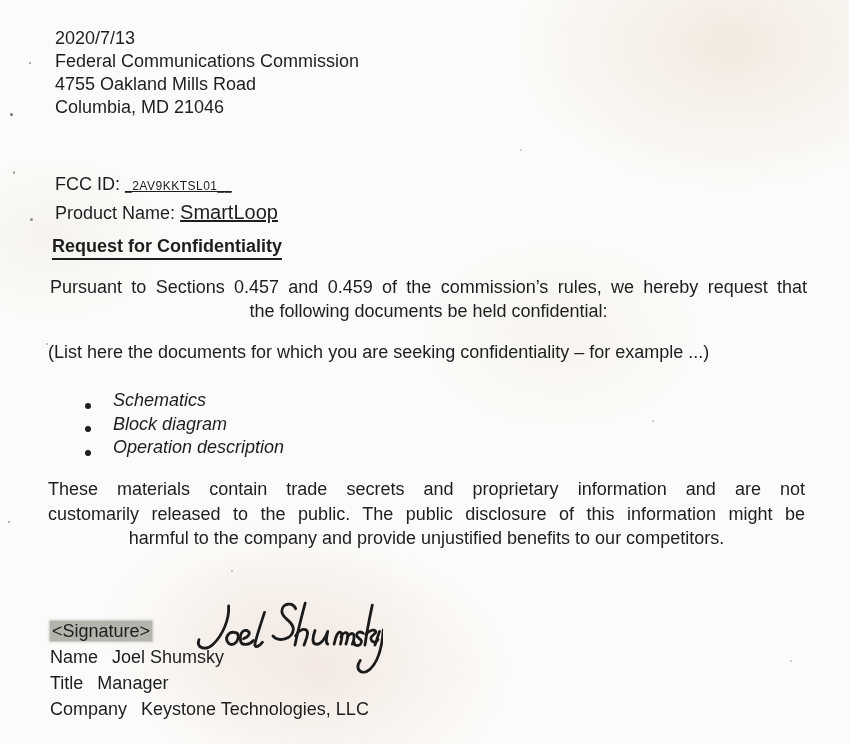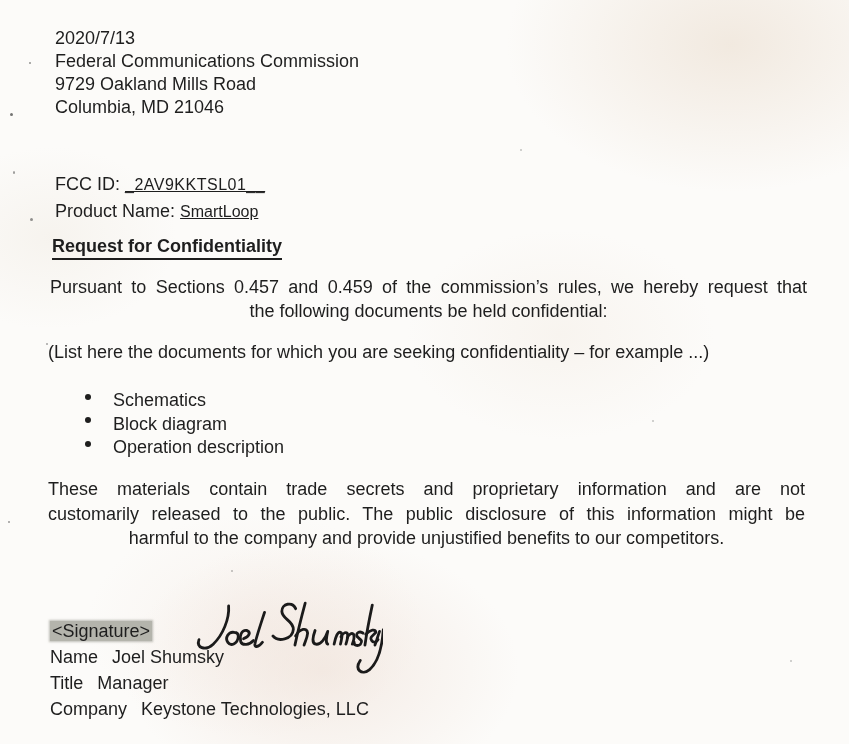--- a/index.html
+++ b/index.html
@@ -74,7 +74,7 @@
   <div class="abs letterhead">
     <div>2020/7/13</div>
     <div>Federal Communications Commission</div>
-    <div>9729 Oakland Mills Road</div>
+    <div>4755 Oakland Mills Road</div>
     <div>Columbia, MD 21046</div>
   </div>
 

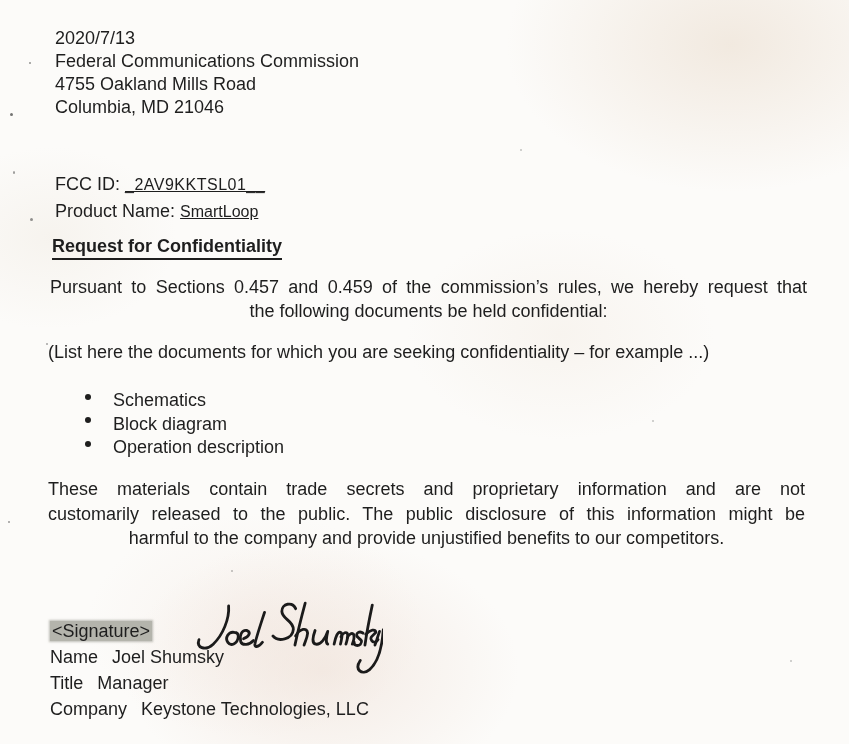--- a/index.html
+++ b/index.html
@@ -29,7 +29,7 @@
   .letterhead{top:27px;left:55px;line-height:23px;}
   .fcc-block{top:171px;left:55px;line-height:26px;}
   .u{text-decoration:underline;}
-  .fcc-val{font-size:16px;letter-spacing:0.5px;text-decoration:underline;}
+  .fcc-val{font-size:12px;letter-spacing:0.5px;text-decoration:underline;}
   .prod-val{font-size:16px;}
   .heading{
     top:236px;left:52px;

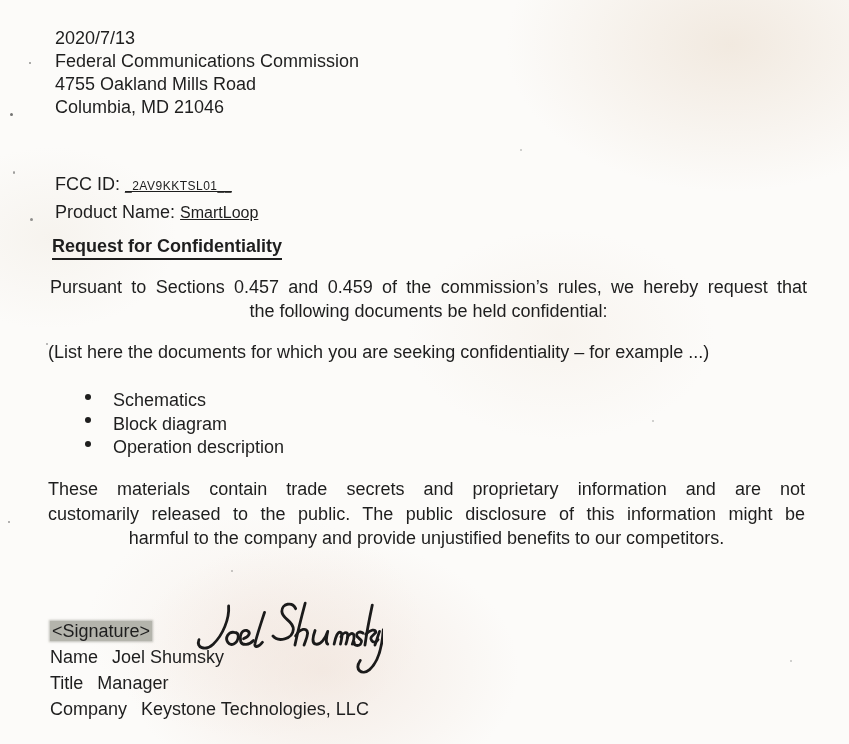--- a/index.html
+++ b/index.html
@@ -30,7 +30,7 @@
   .fcc-block{top:171px;left:55px;line-height:26px;}
   .u{text-decoration:underline;}
   .fcc-val{font-size:12px;letter-spacing:0.5px;text-decoration:underline;}
-  .prod-val{font-size:16px;}
+  .prod-val{font-size:20px;}
   .heading{
     top:236px;left:52px;
     font-weight:bold;

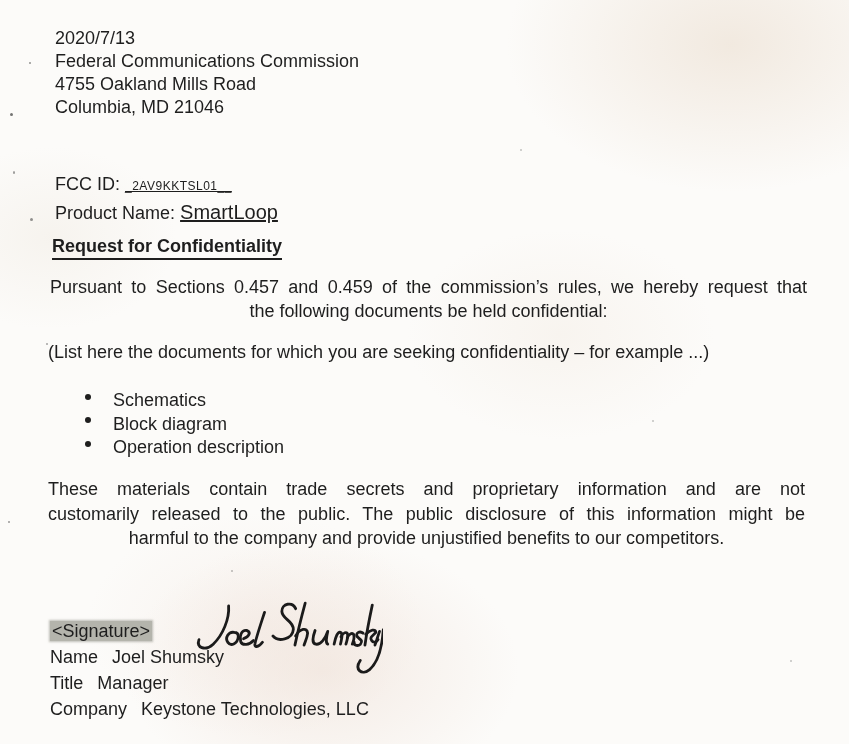--- a/index.html
+++ b/index.html
@@ -44,7 +44,7 @@
   .lline{text-align:center;}
   .list-note{top:342px;left:48px;}
   .bullets{top:389px;left:85px;line-height:23.5px;}
-  .bullet-row{display:flex;align-items:center;}
+  .bullet-row{display:flex;align-items:flex-end;font-style:italic;}
   .dot{
     width:6px;height:6px;border-radius:50%;
     background:var(--text);

